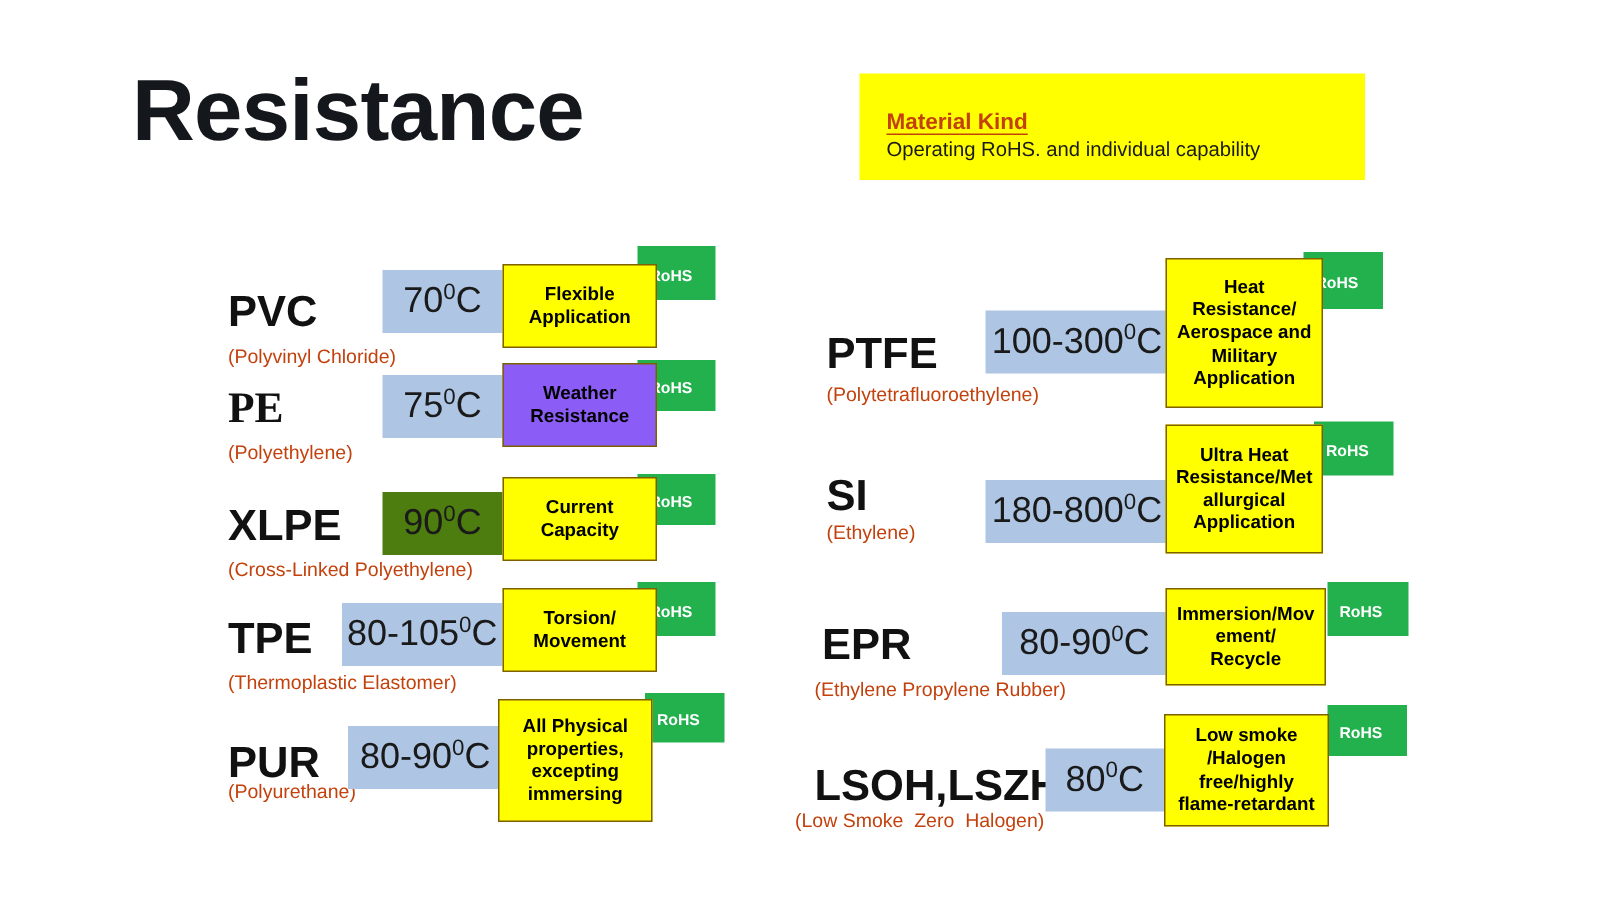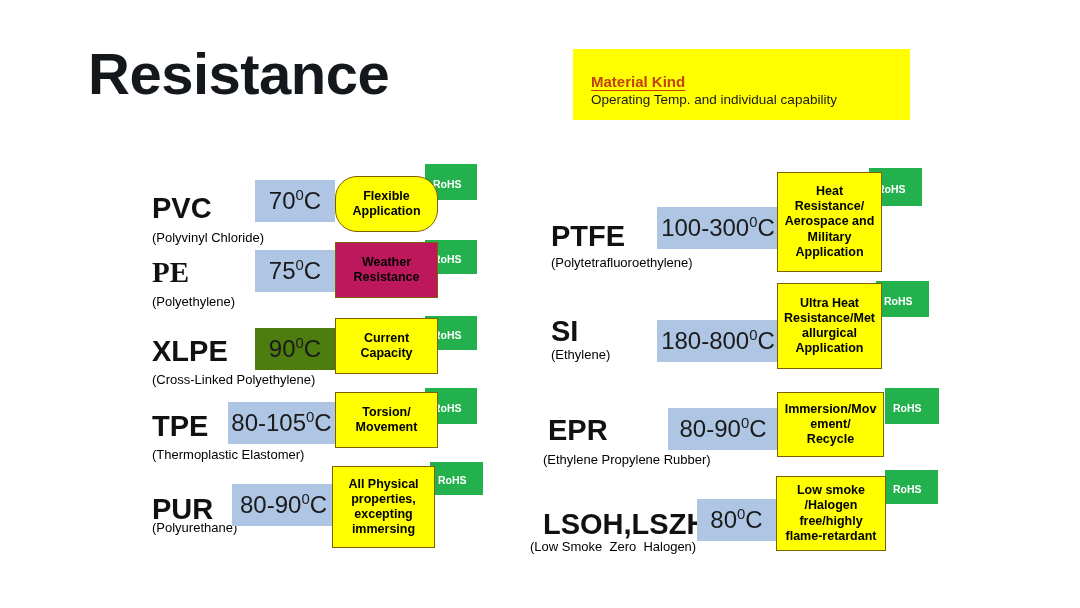--- a/index.html
+++ b/index.html
@@ -144,7 +144,7 @@
 
   <div id="legend">
     <div class="legend-title">Material Kind</div>
-    <div class="legend-sub">Operating Temp. and individual capability</div>
+    <div class="legend-sub">Operating RoHS. and individual capability</div>
   </div>
 
   <div id="rows-layer">

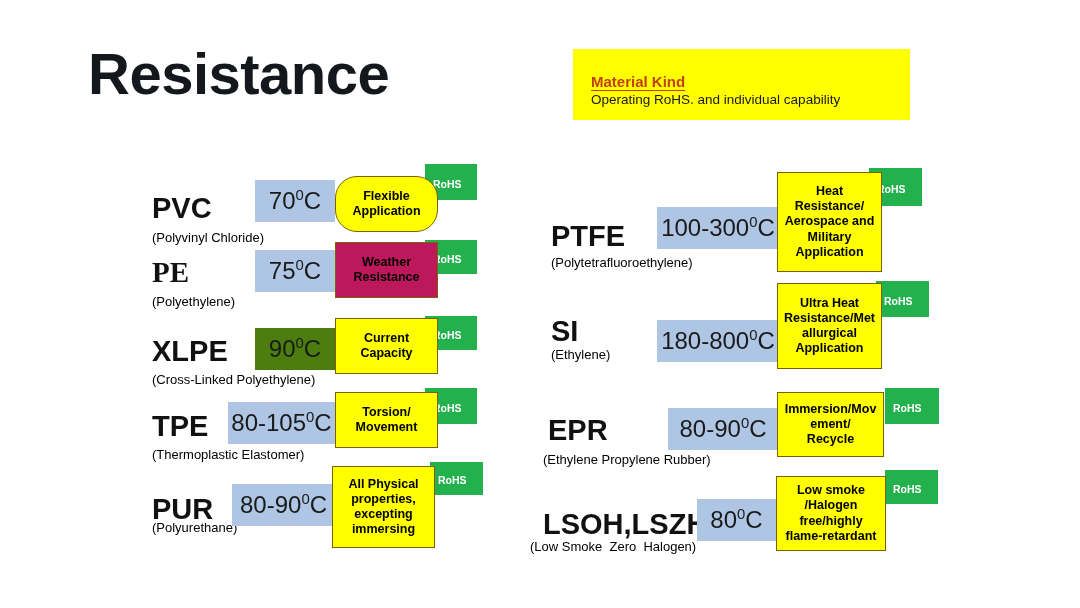--- a/index.html
+++ b/index.html
@@ -153,7 +153,7 @@
       <div class="temp-box" style="left: 255px; top: 180px; width: 80px; height: 42px; background: rgb(174, 198, 228);">
         <span>70<sup>0</sup>C</span>
       </div>
-      <div class="app-box" style="left: 335px; top: 176px; width: 103px; height: 56px; background: rgb(255, 255, 0); border-color: rgb(127, 96, 0); border-radius: 22px;">
+      <div class="app-box" style="left: 335px; top: 176px; width: 103px; height: 56px; background: rgb(255, 255, 0); border-color: rgb(127, 96, 0);">
         <span>Flexible<br>Application</span>
       </div>
       <div class="rohs-badge" style="left: 425px; top: 164px; width: 52px; height: 36px; background: rgb(34, 177, 76);">

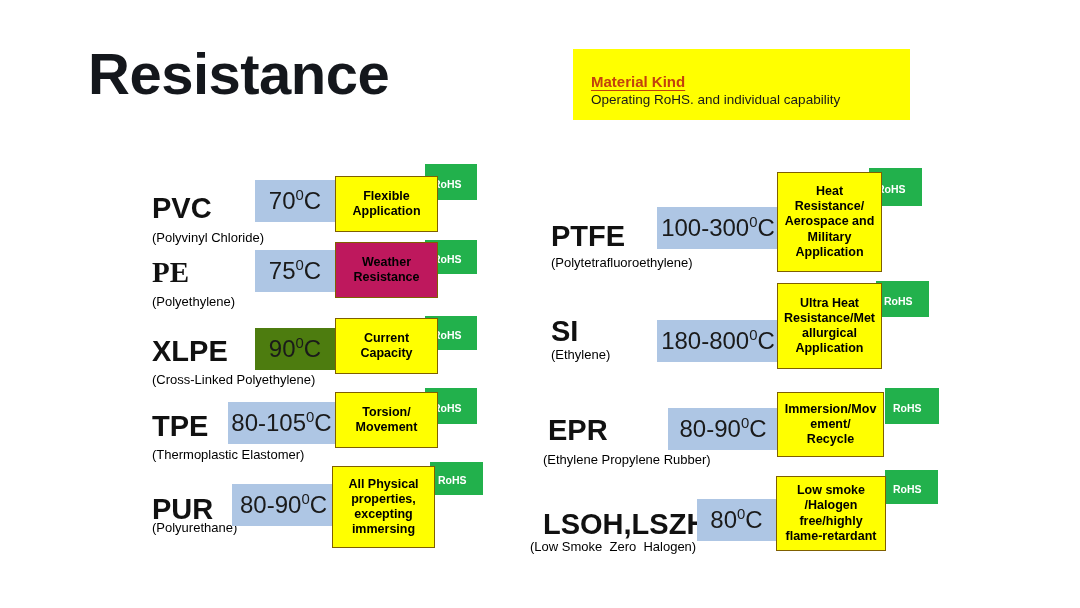--- a/index.html
+++ b/index.html
@@ -74,7 +74,7 @@
     position: absolute;
     font-size: 13px;
     font-weight: normal;
-    color: #000000;
+    color: #c2410c;
     white-space: pre;
     line-height: 1;
   }

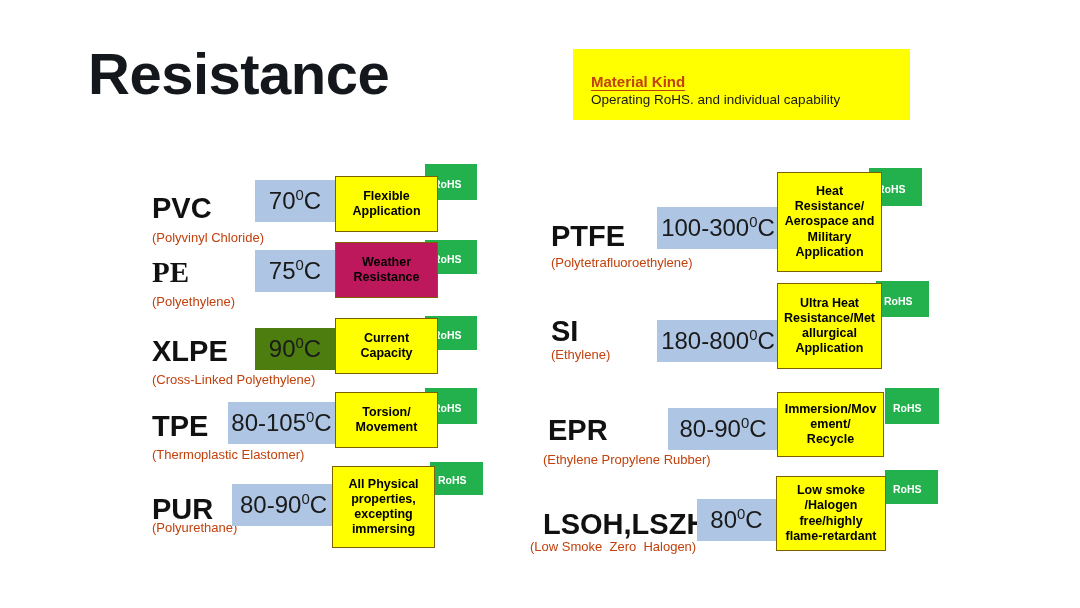--- a/index.html
+++ b/index.html
@@ -164,7 +164,7 @@
       <div class="temp-box" style="left: 255px; top: 250px; width: 80px; height: 42px; background: rgb(174, 198, 228);">
         <span>75<sup>0</sup>C</span>
       </div>
-      <div class="app-box" style="left: 335px; top: 242px; width: 103px; height: 56px; background: #be185d; border-color: rgb(127, 96, 0);">
+      <div class="app-box" style="left: 335px; top: 242px; width: 103px; height: 56px; background: #8b5cf6; border-color: rgb(127, 96, 0);">
         <span>Weather<br>Resistance</span>
       </div>
       <div class="rohs-badge" style="left: 425px; top: 240px; width: 52px; height: 34px; background: rgb(34, 177, 76);">

